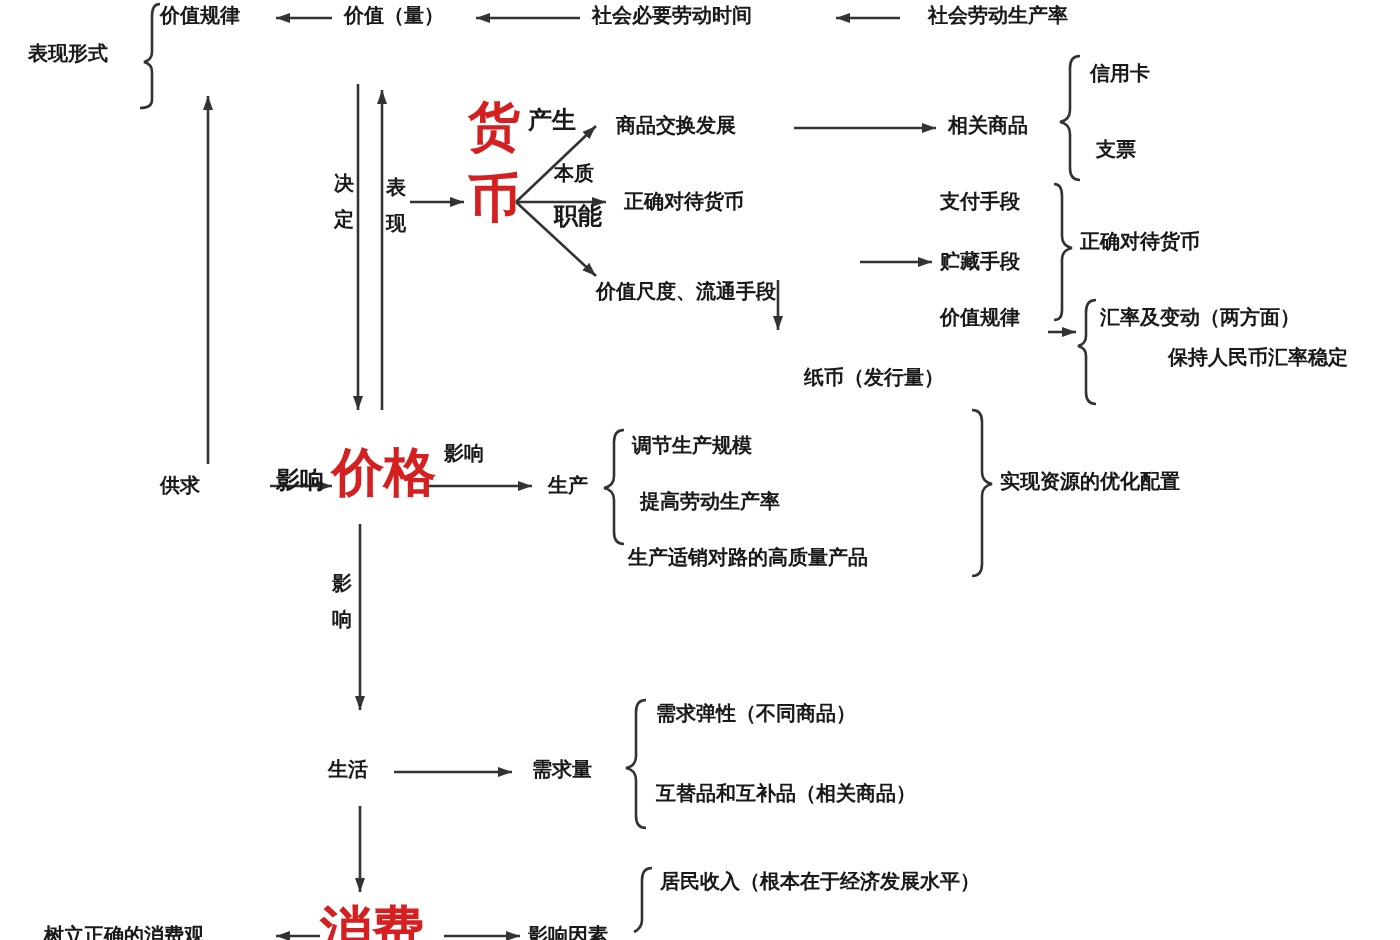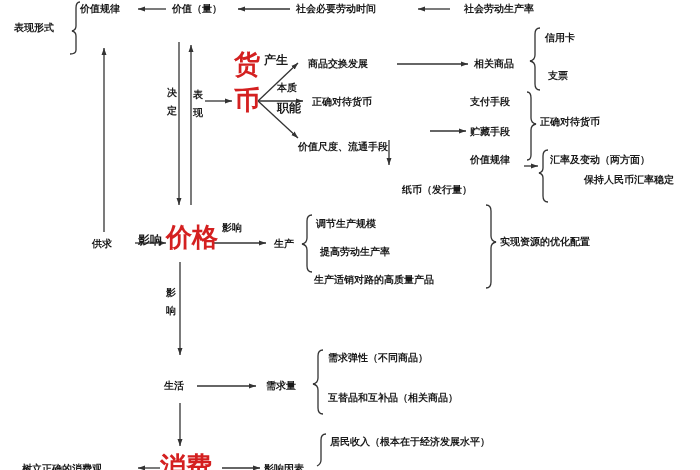--- a/index.html
+++ b/index.html
@@ -105,7 +105,7 @@
 <div class="t" style="left:550px;top:152px;">汇率及变动（两方面）</div>
 <div class="t" style="left:556px;top:172px;margin-left:28px;">保持人民币汇率稳定</div>
 
-<div class="t" style="left:92px;top:236px;">供求</div>
+<div class="t" style="left:80px;top:236px;">供求</div>
 <div class="t" style="left:138px;top:232px;font-size:12px;">影响</div>
 <div class="t red big" style="left:166px;top:223px;">价格</div>
 <div class="t" style="left:222px;top:220px;">影响</div>

